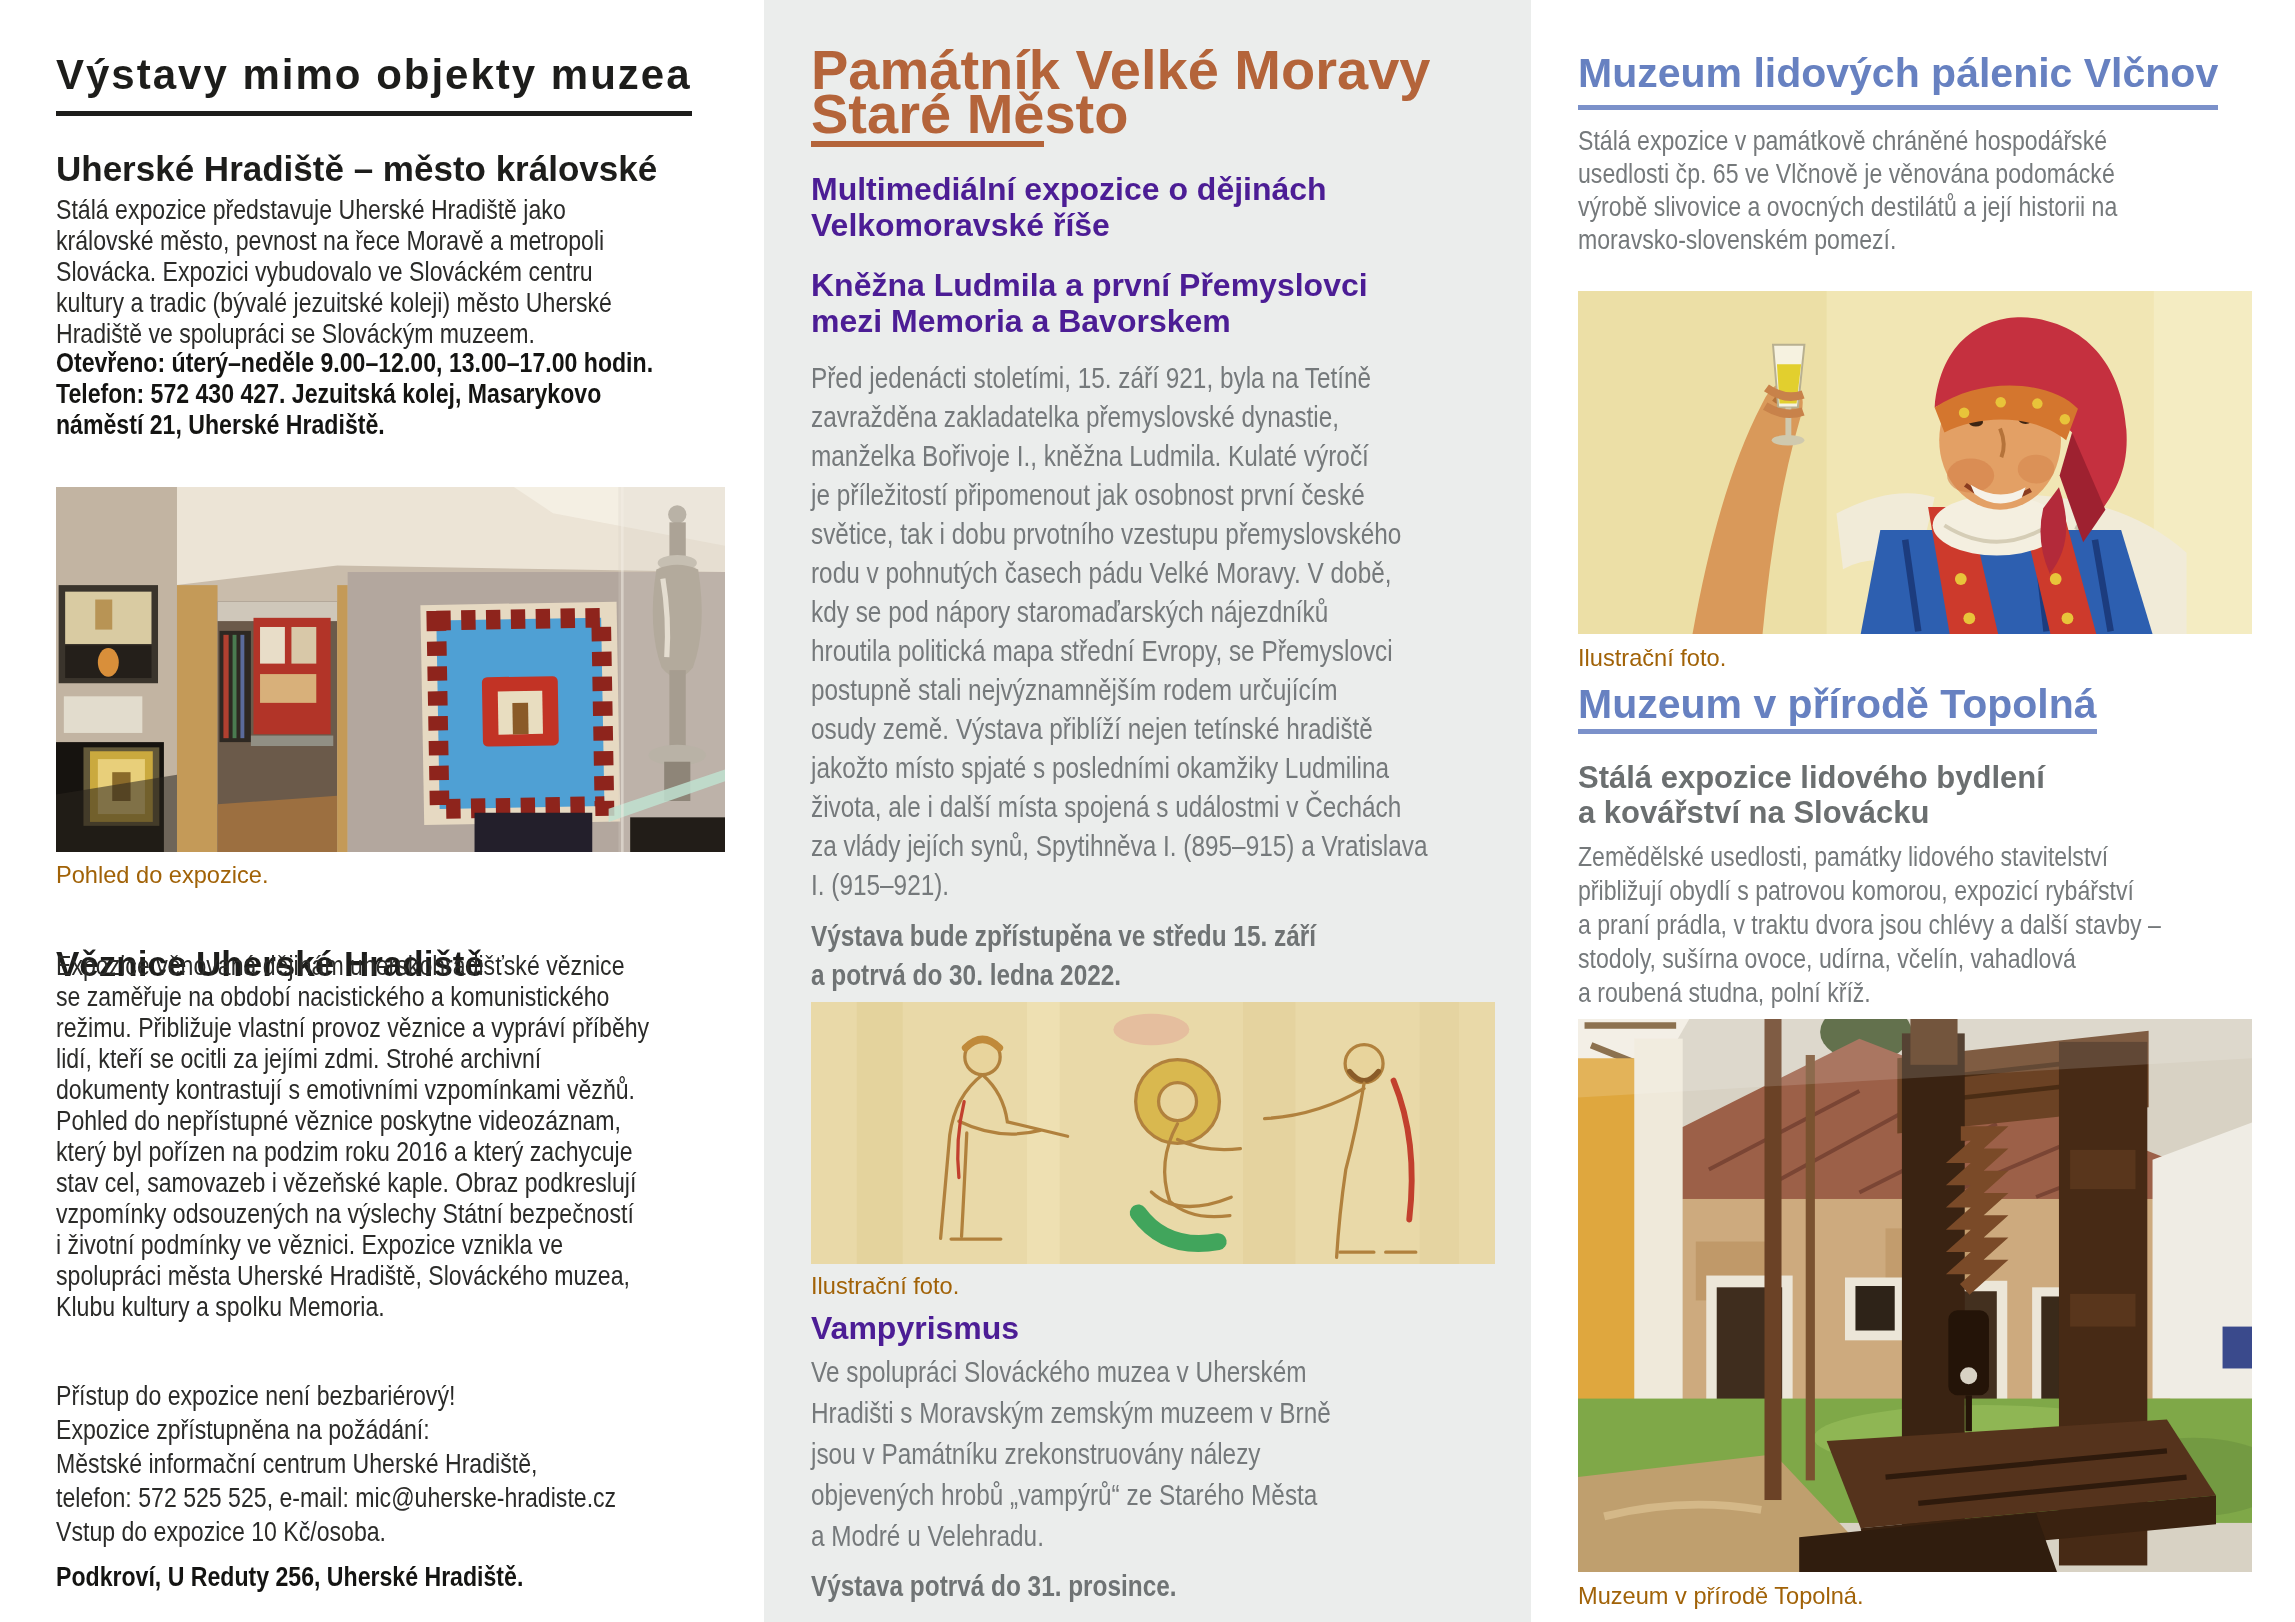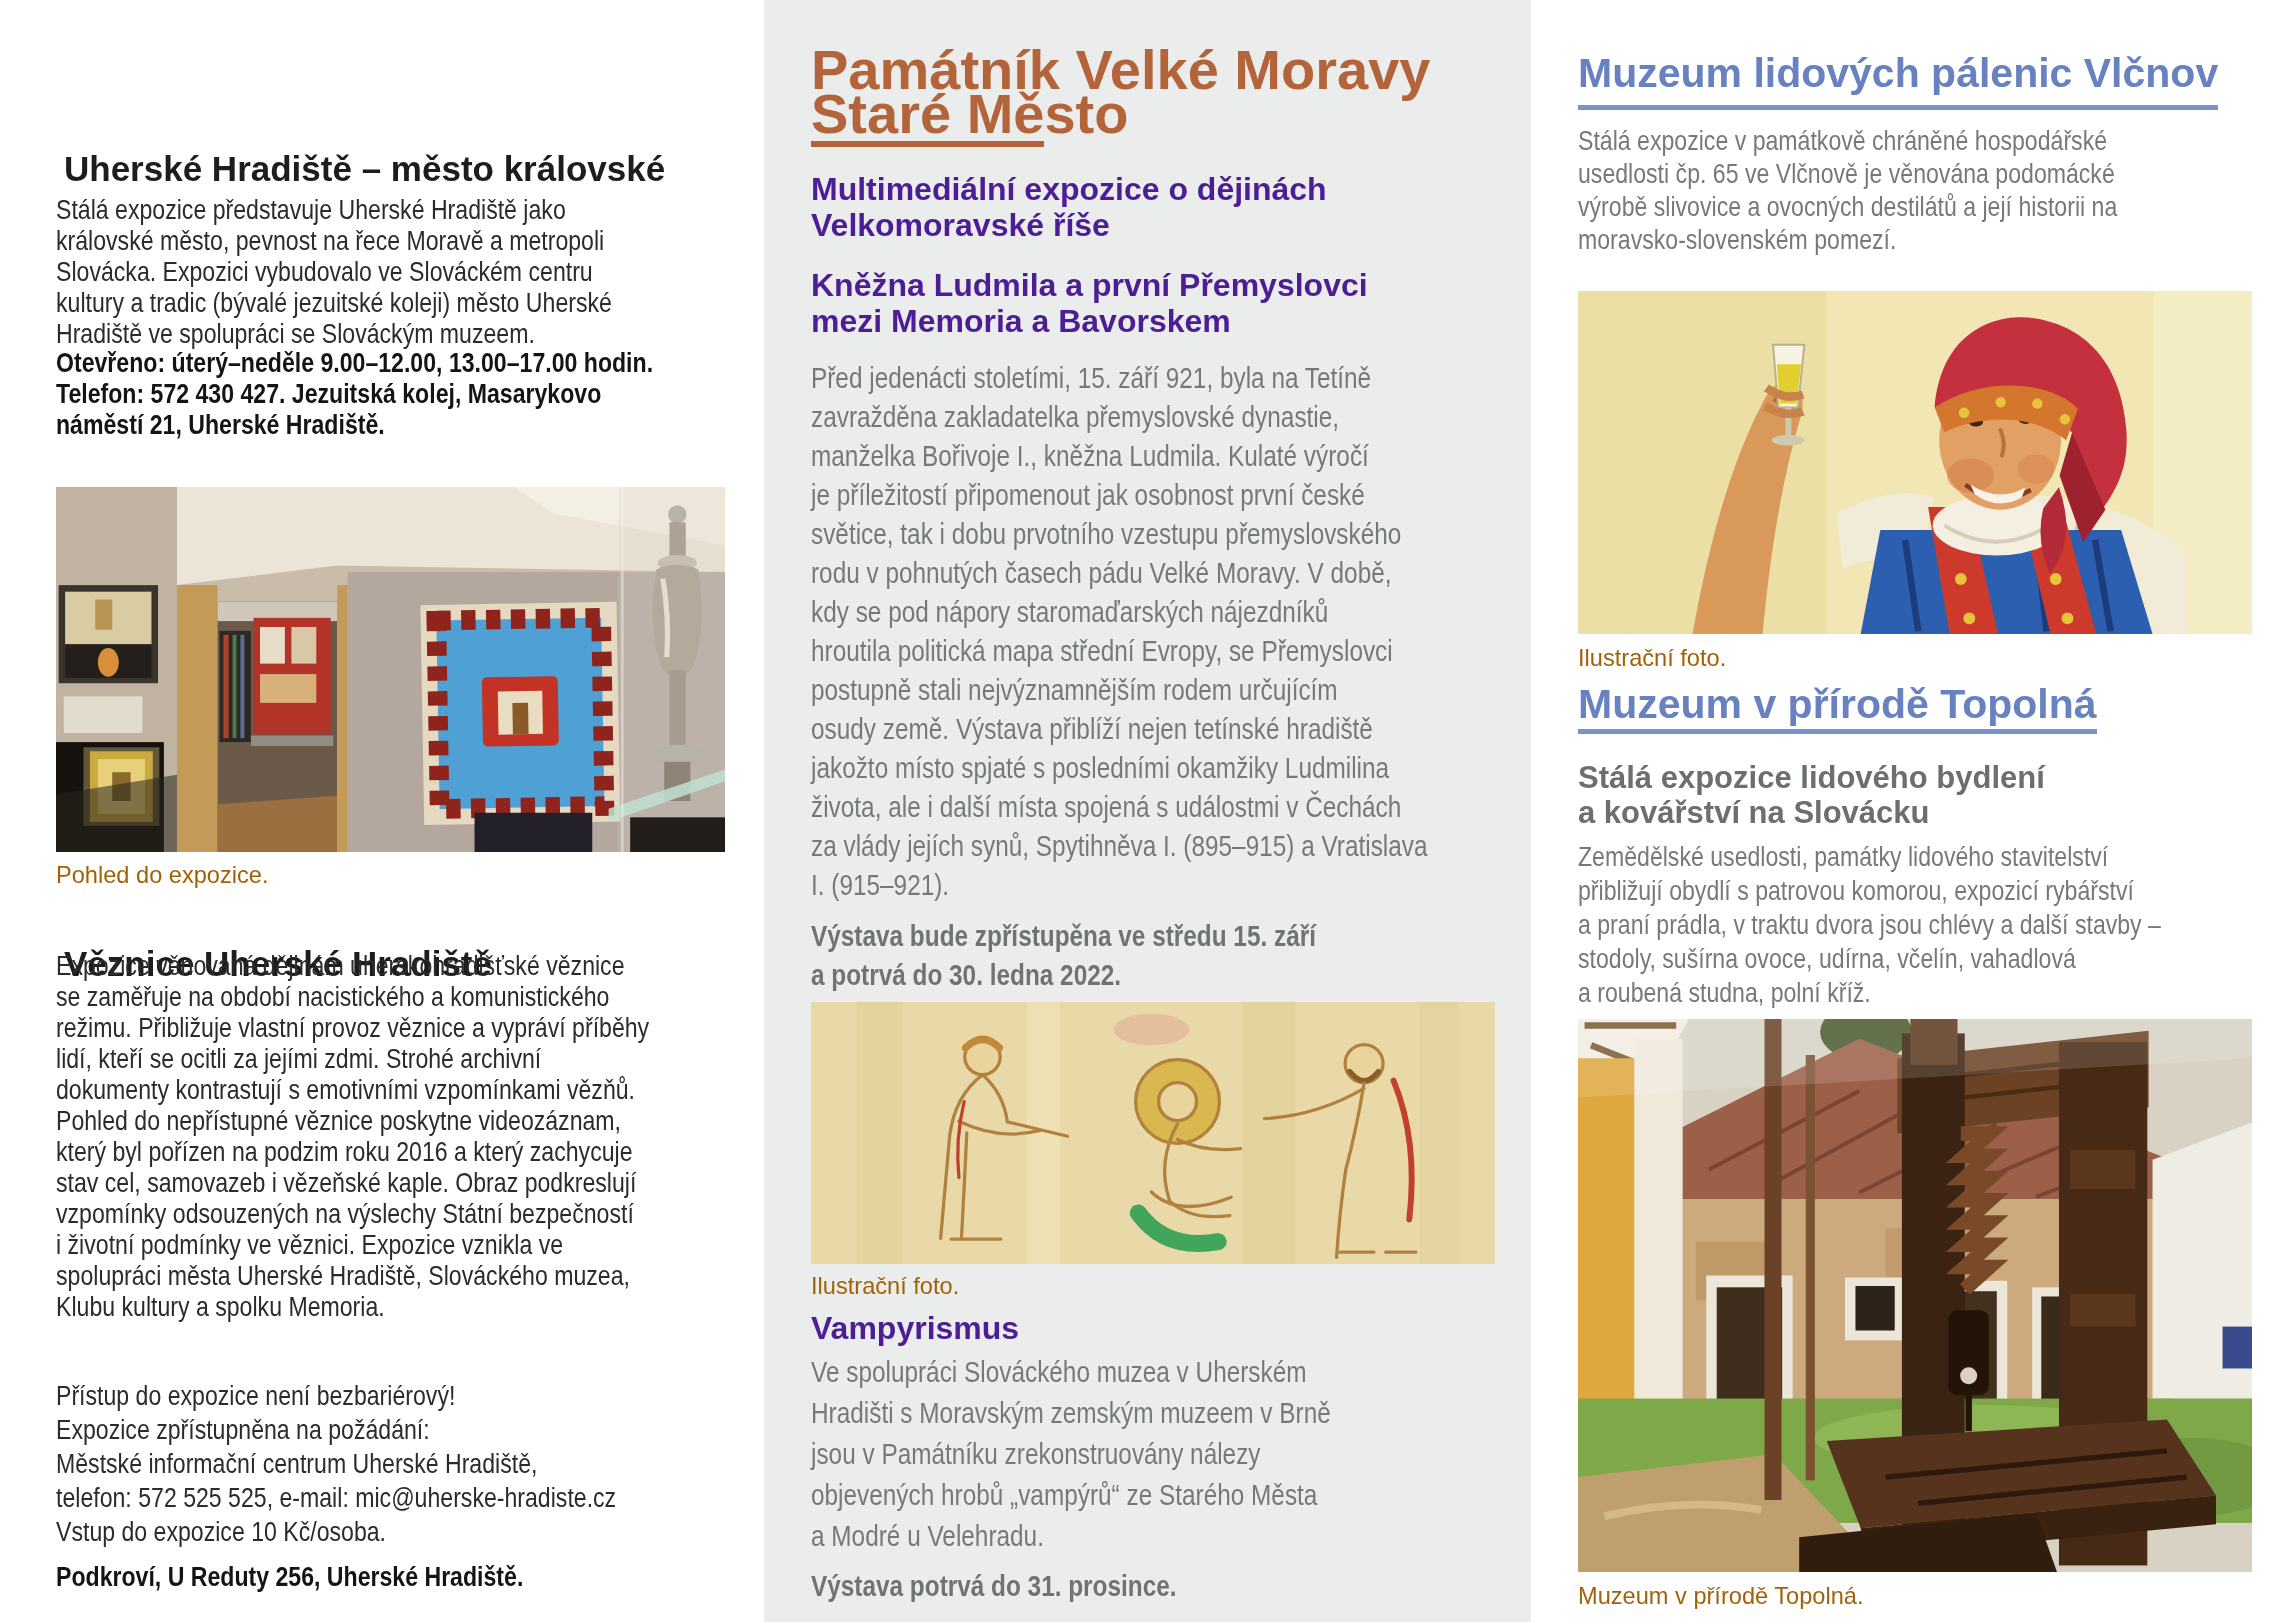--- a/index.html
+++ b/index.html
@@ -42,6 +42,7 @@
 <div class="page">
   <div class="panel-mid"></div>
 
+  <h1 class="abs l-title">Výstavy mimo objekty muzea</h1>
 
   <h2 class="abs l-h2" style="top:149px;">Uherské Hradiště – město královské</h2>
   <p class="abs l-body pre cond" style="top:194px;">Stálá expozice představuje Uherské Hradiště jako

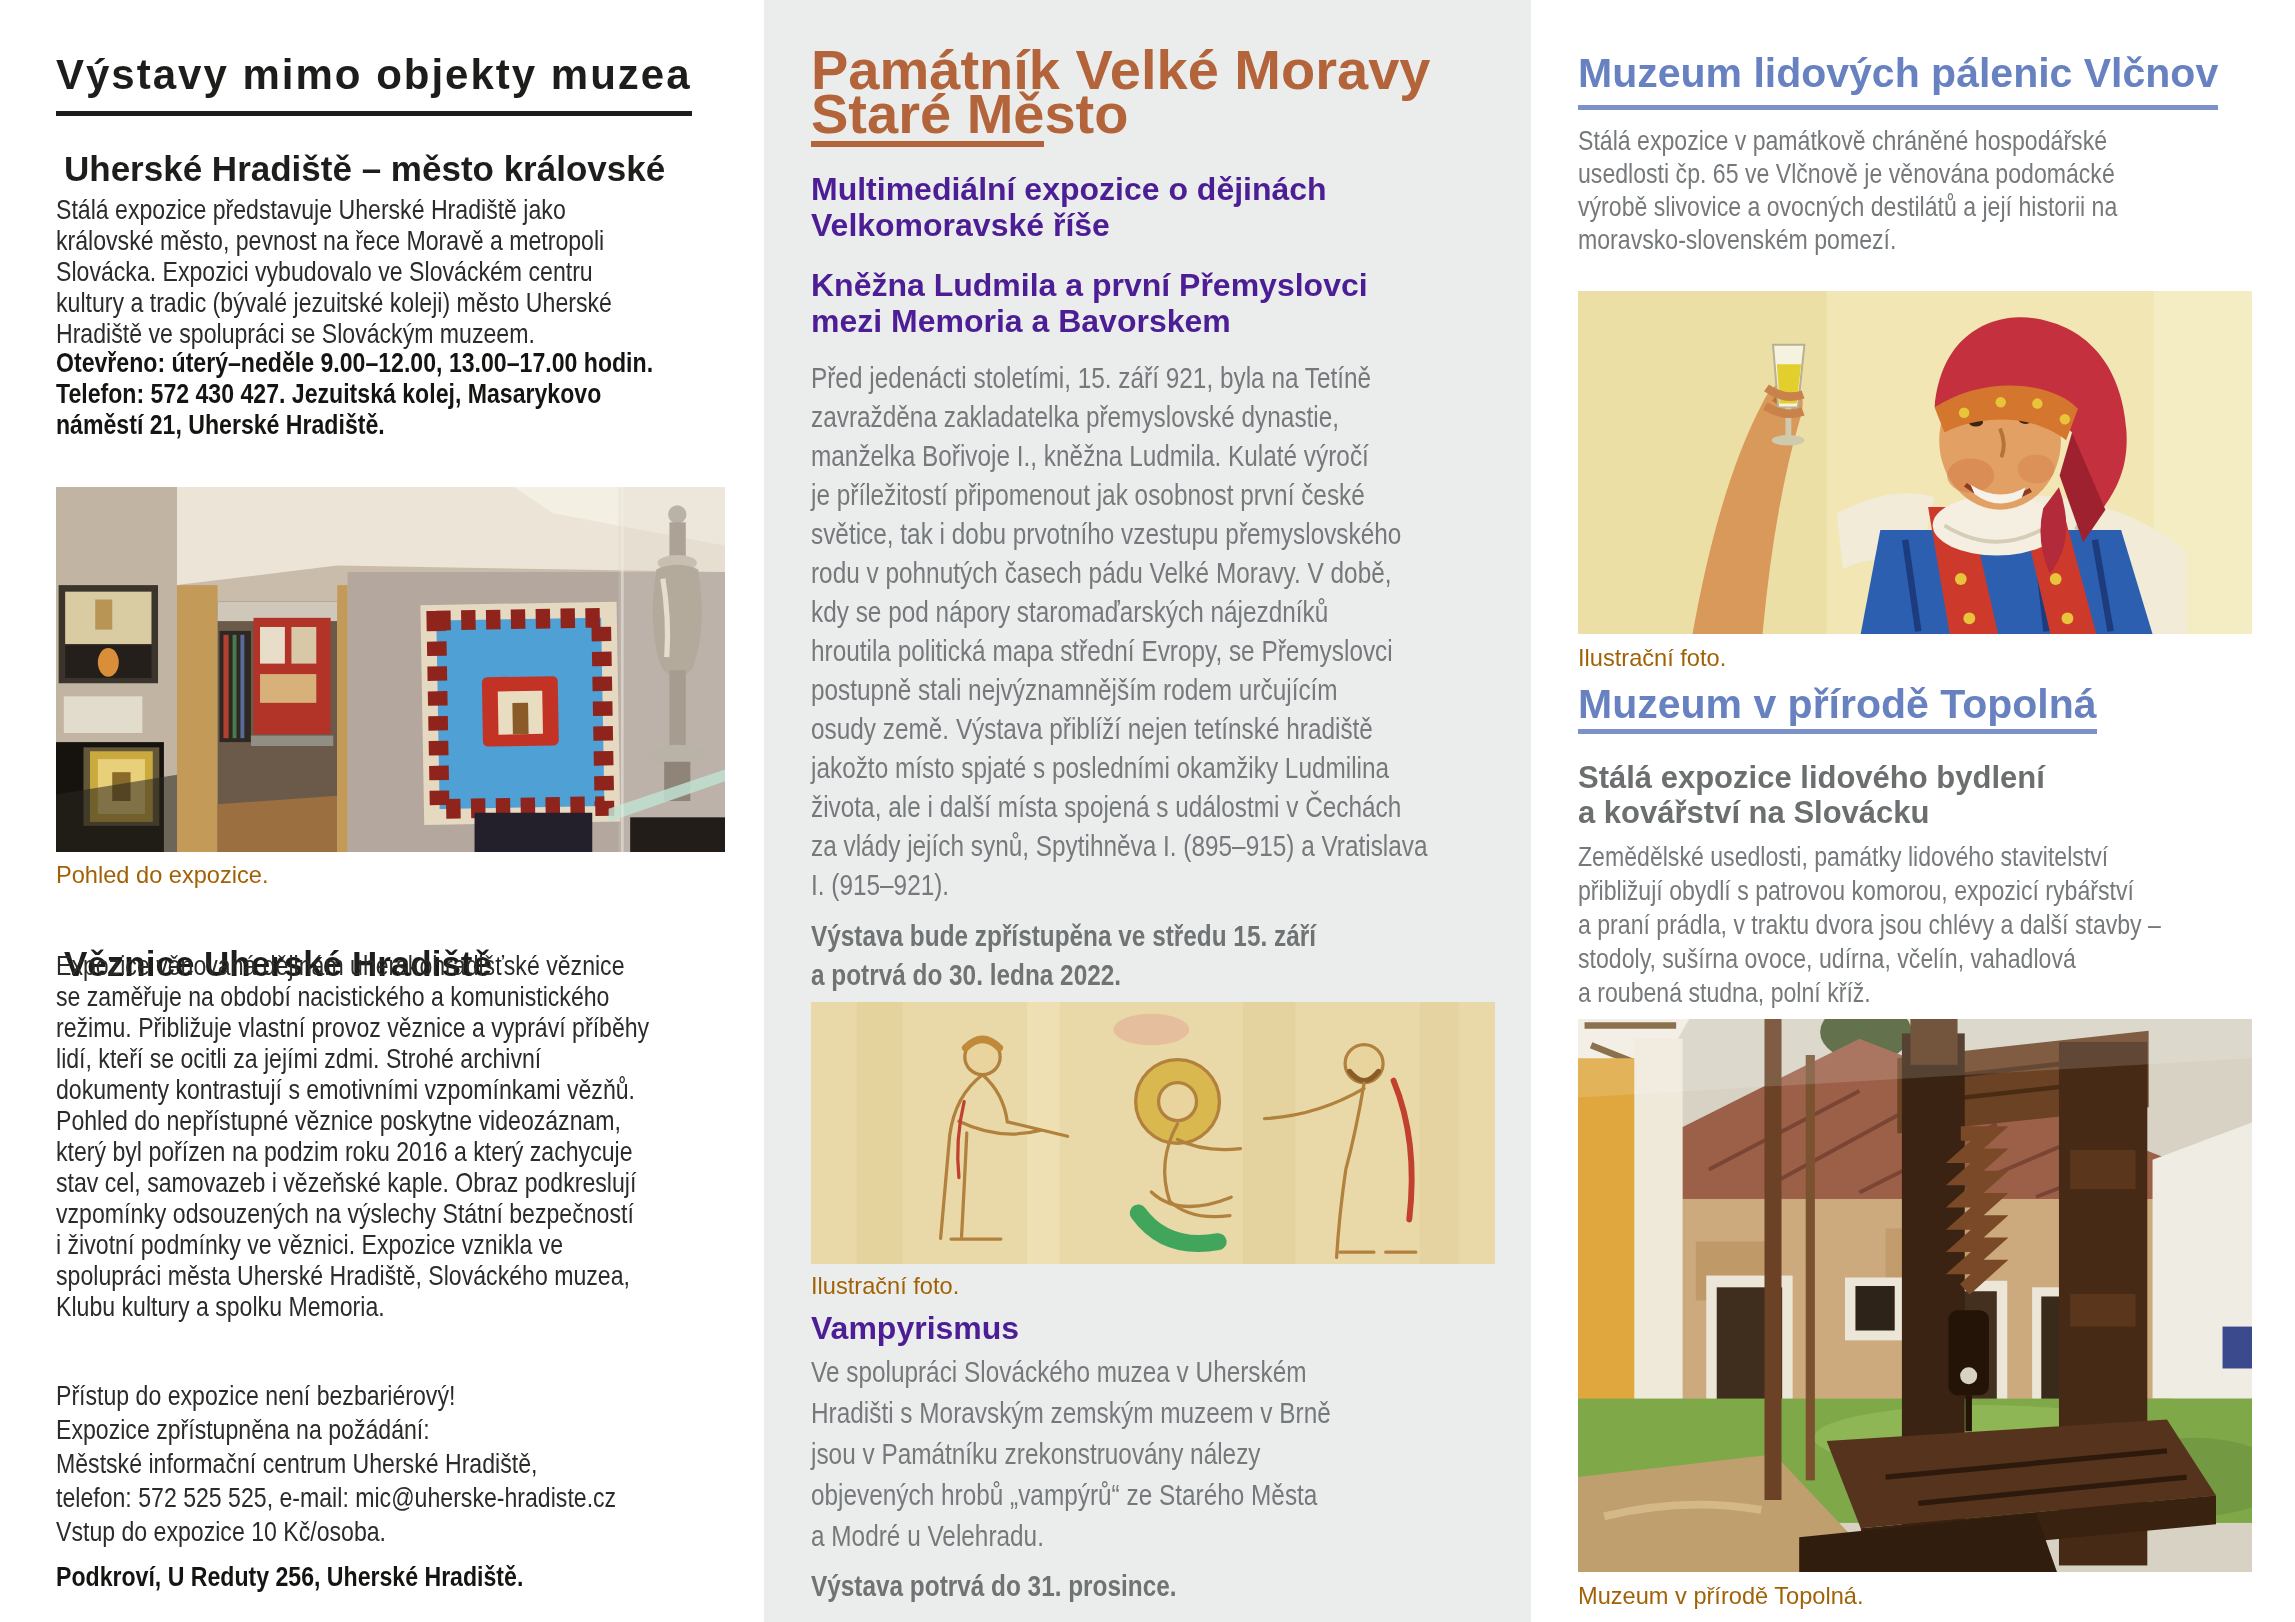--- a/index.html
+++ b/index.html
@@ -14,7 +14,7 @@
   
   .l-title{left:56px;top:51px;font-size:42px;font-weight:bold;color:#1d1d1b;letter-spacing:2px;
            border-bottom:5.2px solid #1d1d1b;padding-bottom:11.8px;display:inline-block;}
-  .l-h2{left:56px;font-size:35px;font-weight:bold;color:#1d1d1b;white-space:nowrap;margin-left:8px;}
+  .l-h2{left:56px;font-size:35px;font-weight:bold;color:#1d1d1b;white-space:nowrap;}
   .l-body{left:56px;width:811px;font-size:27.5px;line-height:31px;color:#2b2b29;}
   .l-body2{left:56px;width:811px;font-size:27.5px;line-height:34px;color:#2b2b29;}
   .l-bold{font-weight:bold;color:#141412;}

